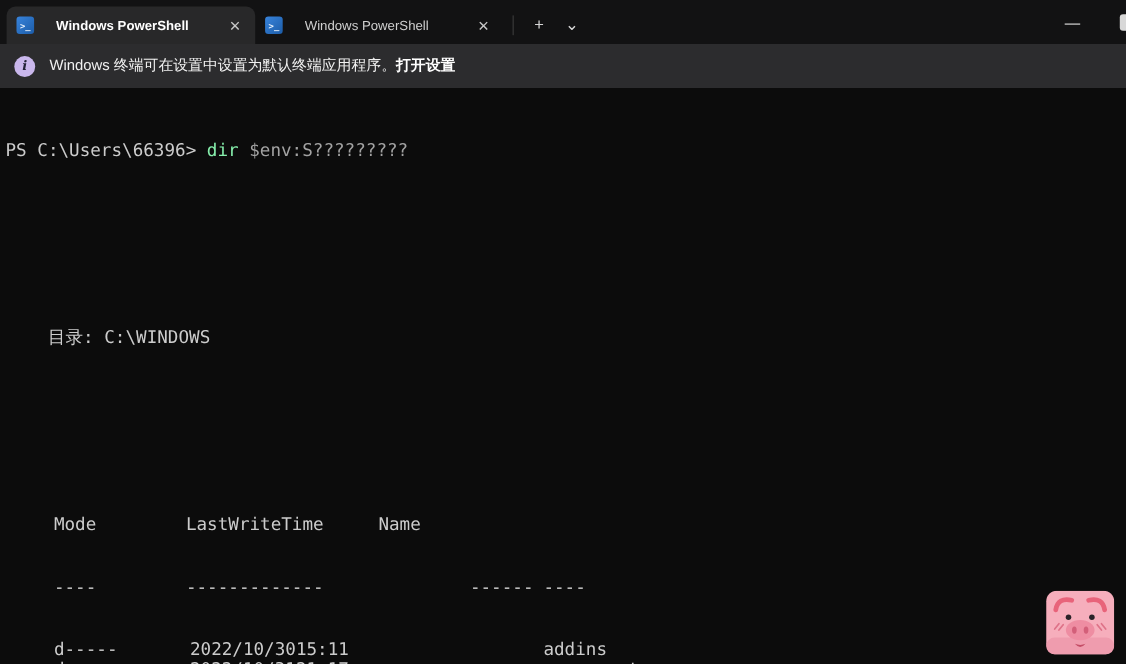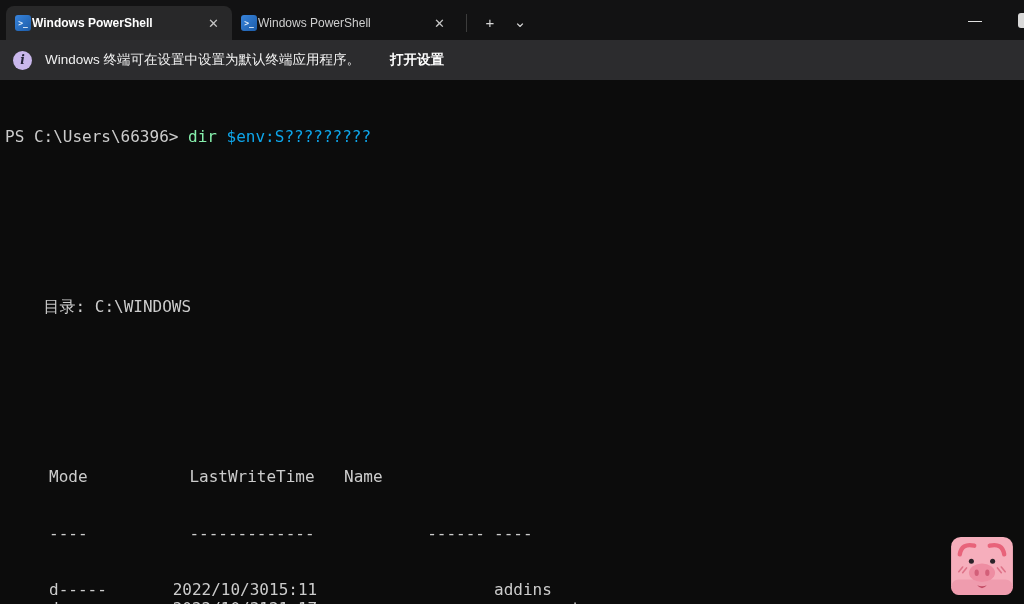--- a/index.html
+++ b/index.html
@@ -11,7 +11,7 @@
   .tab{display:flex;align-items:center;height:34px;width:226px;box-sizing:border-box;padding:0 10px 0 9px;border-radius:8px 8px 0 0;color:#cfcfcf;font-size:12px;cursor:default;}
   .tab.active{background:#282829;color:#ffffff;font-weight:bold;}
   .ps-icon{width:16px;height:16px;border-radius:3px;background:linear-gradient(135deg,#3884dc,#1c5ca8);color:#eaf2fb;font-family:"DejaVu Sans Mono",monospace;font-size:8px;font-weight:bold;display:flex;align-items:center;justify-content:center;flex:0 0 auto;}
-  .tab-title{margin-left:1px;flex:1;white-space:nowrap;overflow:hidden;}
+  .tab-title{margin-left:20px;flex:1;white-space:nowrap;overflow:hidden;}
   .tab-close{font-size:13px;color:#c8c8c8;padding:0 3px;font-weight:normal;}
   .tab-sep{width:1px;height:18px;background:#3c3c3c;margin:0 8px 8px 8px;}
   .bar-btn{display:flex;align-items:center;justify-content:center;width:30px;height:30px;margin-bottom:3px;color:#d6d6d6;font-size:15px;background:transparent;border:none;}

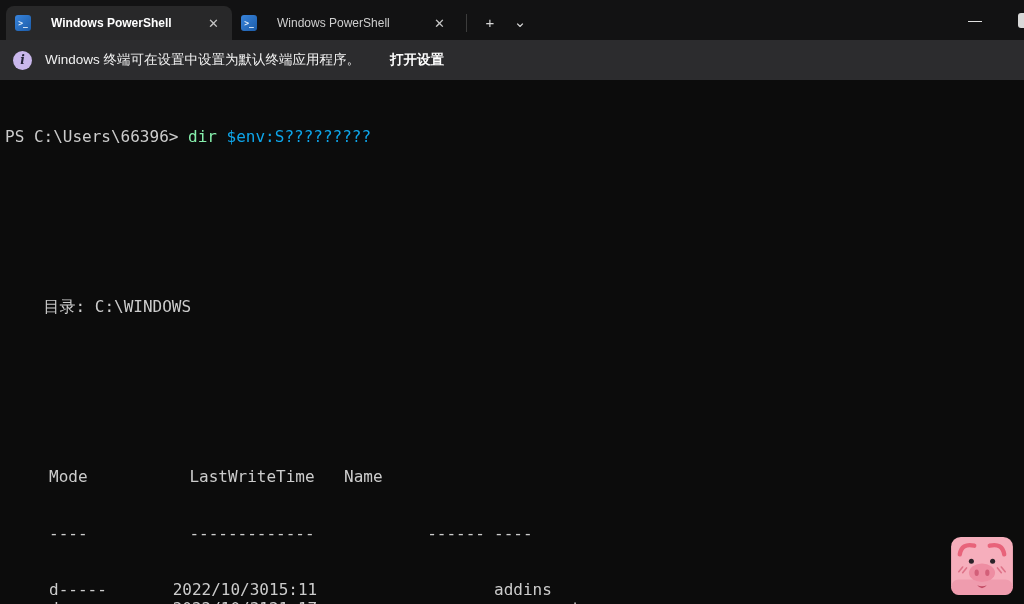--- a/index.html
+++ b/index.html
@@ -22,7 +22,7 @@
   
   .banner{height:40px;background:#2c2c2e;display:flex;align-items:center;padding-left:13px;color:#f1f1f1;font-size:13.5px;}
   .info-icon{width:19px;height:19px;border-radius:50%;background:#c9b7ec;color:#222237;display:flex;align-items:center;justify-content:center;font-size:12px;font-weight:bold;font-family:"DejaVu Serif",serif;font-style:italic;flex:0 0 auto;margin-right:13px;}
-  .banner-action{margin-left:30px;color:#ffffff;font-weight:bold;text-decoration:none;cursor:pointer;}
+  .banner-action{color:#ffffff;font-weight:bold;text-decoration:none;cursor:pointer;}
 
   
   .terminal{position:relative;height:524px;background:#0c0c0c;color:#cccccc;font-family:"DejaVu Sans Mono",monospace;font-size:16px;line-height:18.9px;padding:10px 0 0 5px;box-sizing:border-box;white-space:pre;overflow:hidden;}

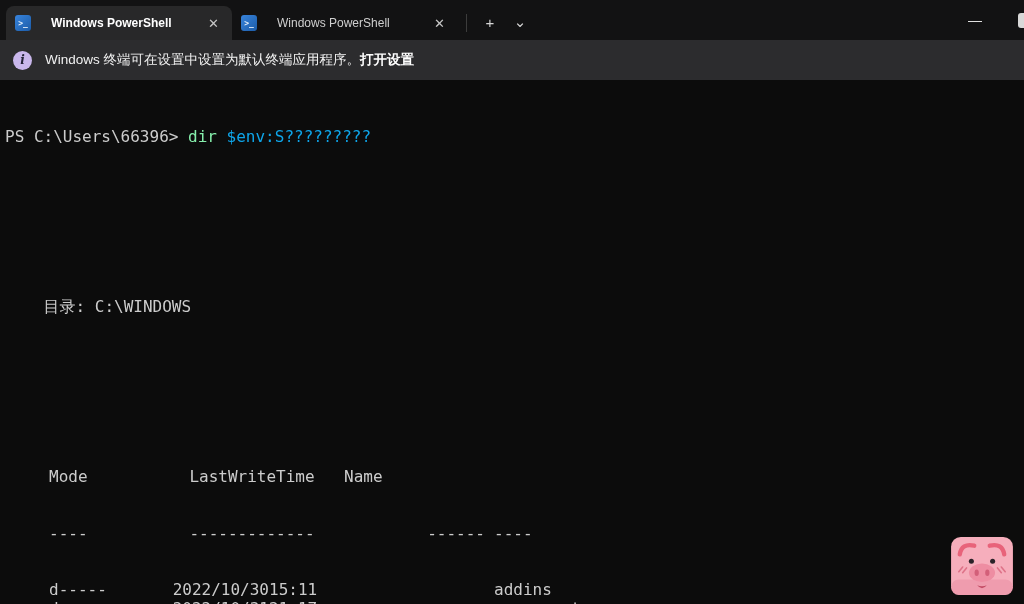--- a/index.html
+++ b/index.html
@@ -28,7 +28,7 @@
   .terminal{position:relative;height:524px;background:#0c0c0c;color:#cccccc;font-family:"DejaVu Sans Mono",monospace;font-size:16px;line-height:18.9px;padding:10px 0 0 5px;box-sizing:border-box;white-space:pre;overflow:hidden;}
   .line{height:18.9px;white-space:pre;}
   .t-cmd{color:#86efac;}
-  .t-arg{color:#0ea5e9;}
+  .t-arg{color:#a3a3a3;}
   .lrow{display:flex;}
   .c-mode{display:inline-block;width:120px;padding-left:44px;}
   .c-date{display:inline-block;width:100px;text-align:right;}

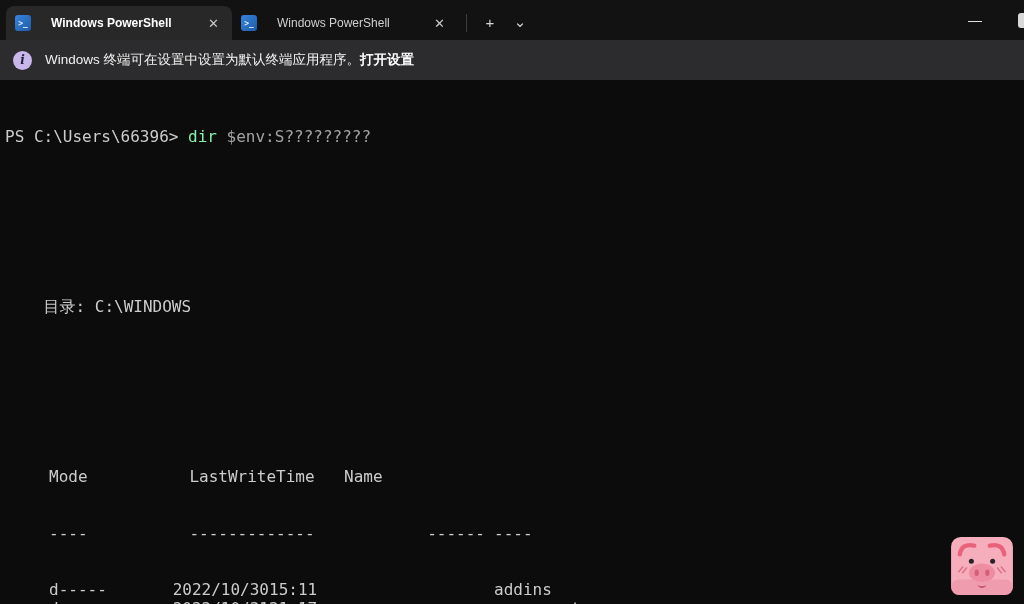--- a/index.html
+++ b/index.html
@@ -34,7 +34,7 @@
   .c-date{display:inline-block;width:100px;text-align:right;}
   .c-time{display:inline-block;width:66px;}
   .c-len{display:inline-block;width:150px;text-align:right;}
-  .c-lwt{display:inline-block;width:166px;text-align:center;}
+  .c-lwt{display:inline-block;width:166px;text-align:left;}
   .c-name{display:inline-block;margin-left:9px;}
 
   

